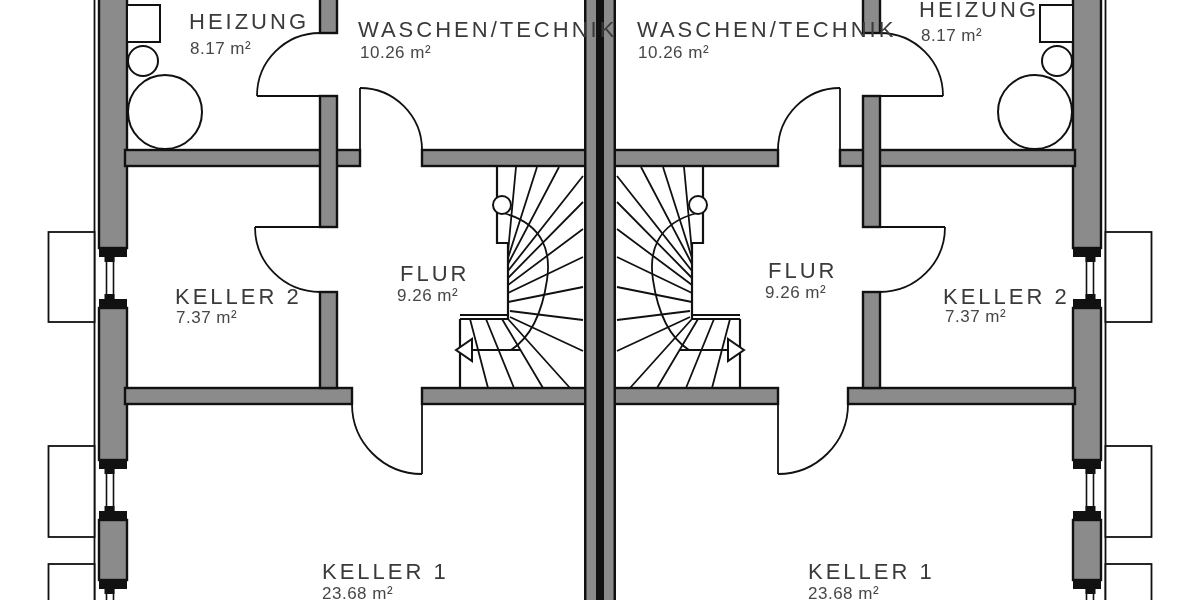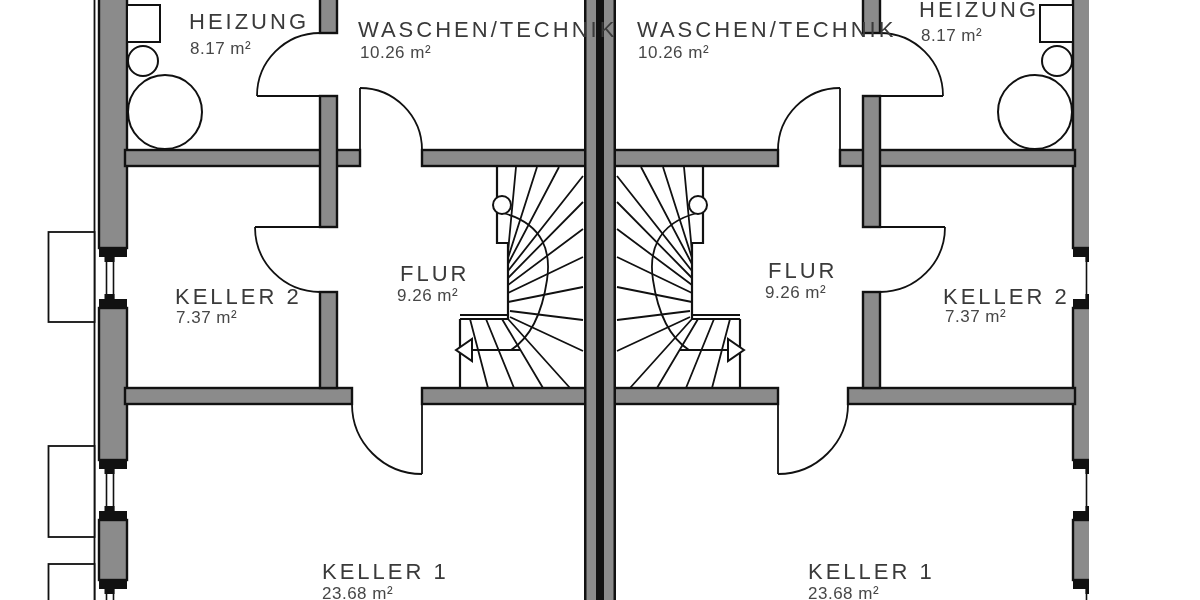--- a/index.html
+++ b/index.html
@@ -3,7 +3,7 @@
 <meta charset="utf-8">
 <style>
   html,body { margin:0; padding:0; background:#ffffff; }
-  .page { position:relative; width:1089px; height:600px; background:#ffffff; overflow:hidden;
+  .page { position:relative; width:1200px; height:600px; background:#ffffff; overflow:hidden;
           font-family:"Liberation Sans", sans-serif; }
   svg { display:block; }
 

